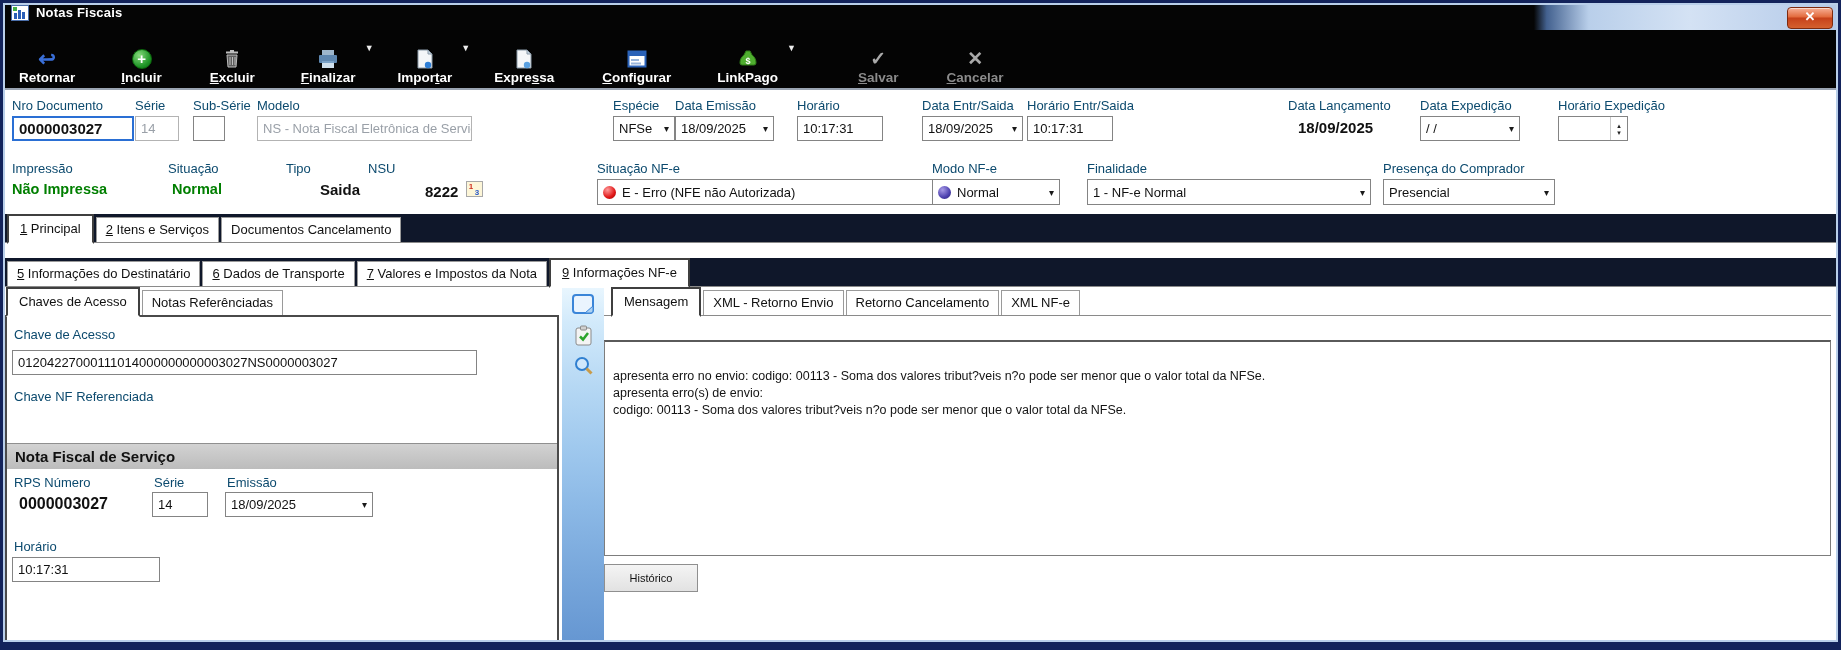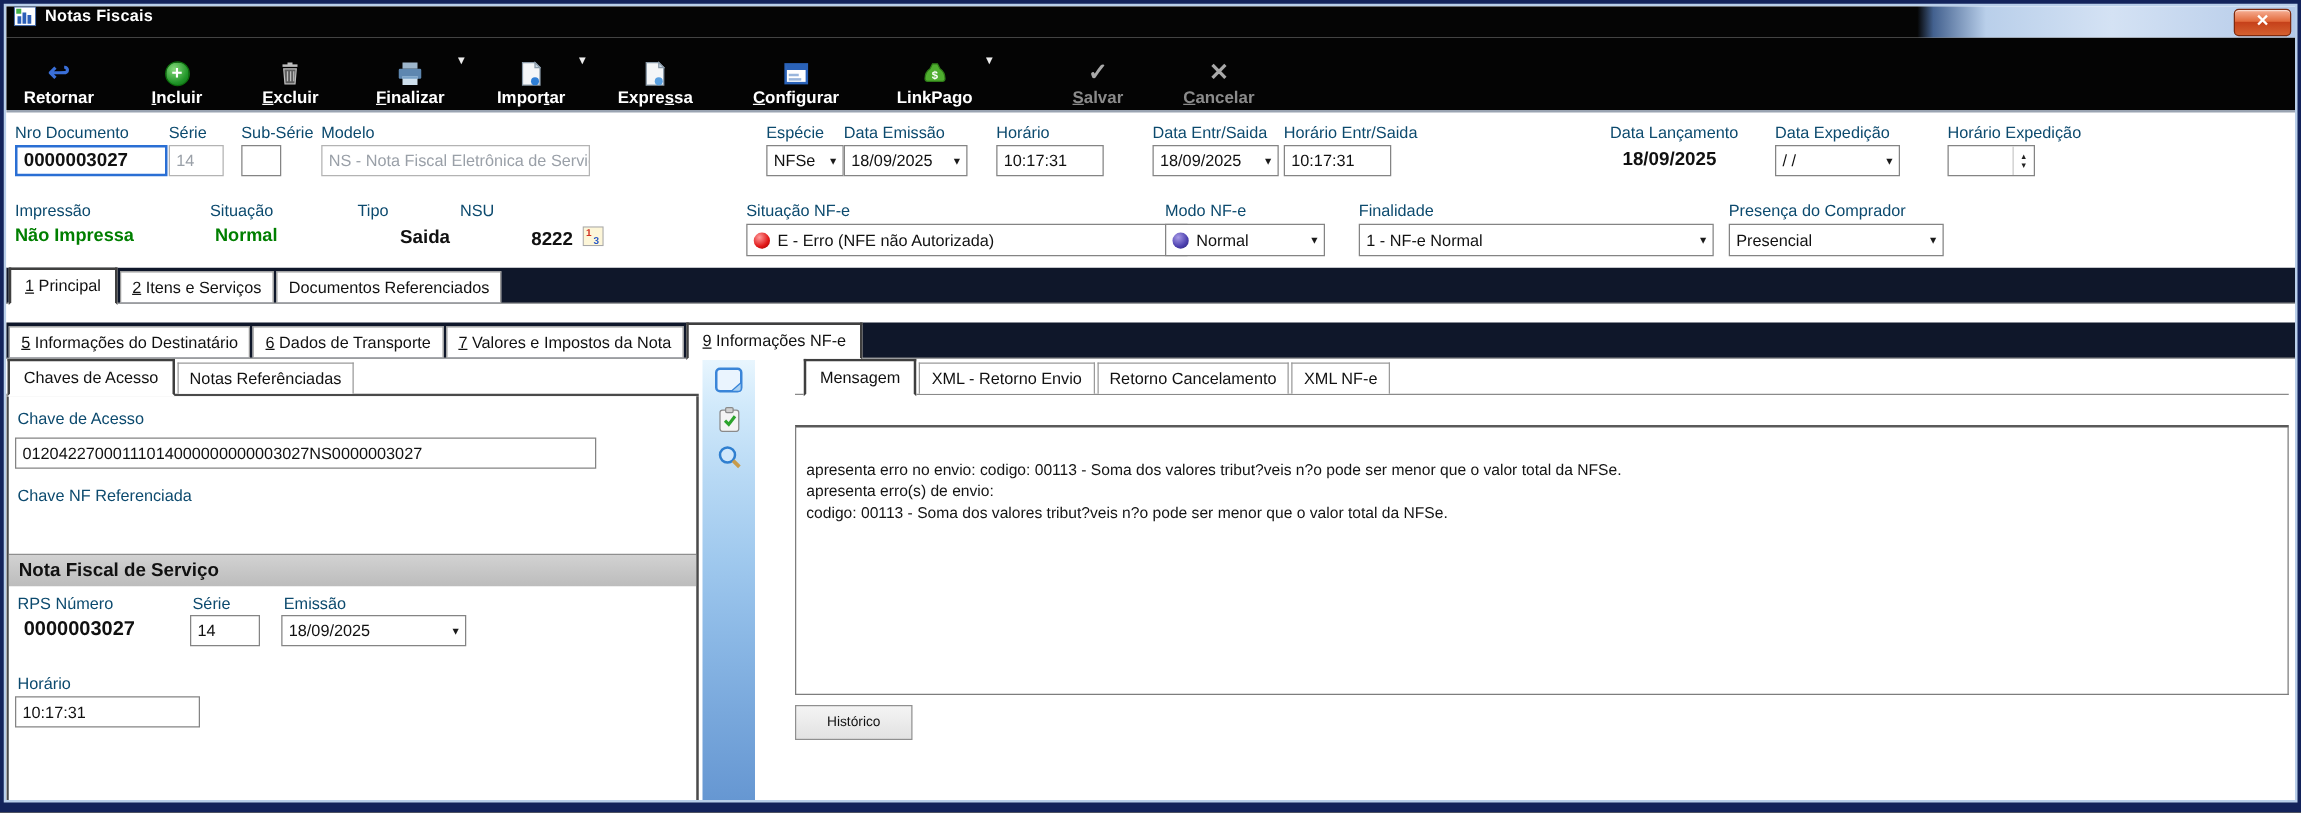--- a/index.html
+++ b/index.html
@@ -335,7 +335,7 @@
       <div class="tabrow" style="padding-left:2px;">
         <div class="tab active"><span class="u">1</span><span> Principal</span></div>
         <div class="tab"><span class="u">2</span><span> Itens e Serviços</span></div>
-        <div class="tab"><span>Documentos Referenciados</span></div>
+        <div class="tab"><span>Documentos Cancelamento</span></div>
       </div>
       <div class="gaprow"></div>
 

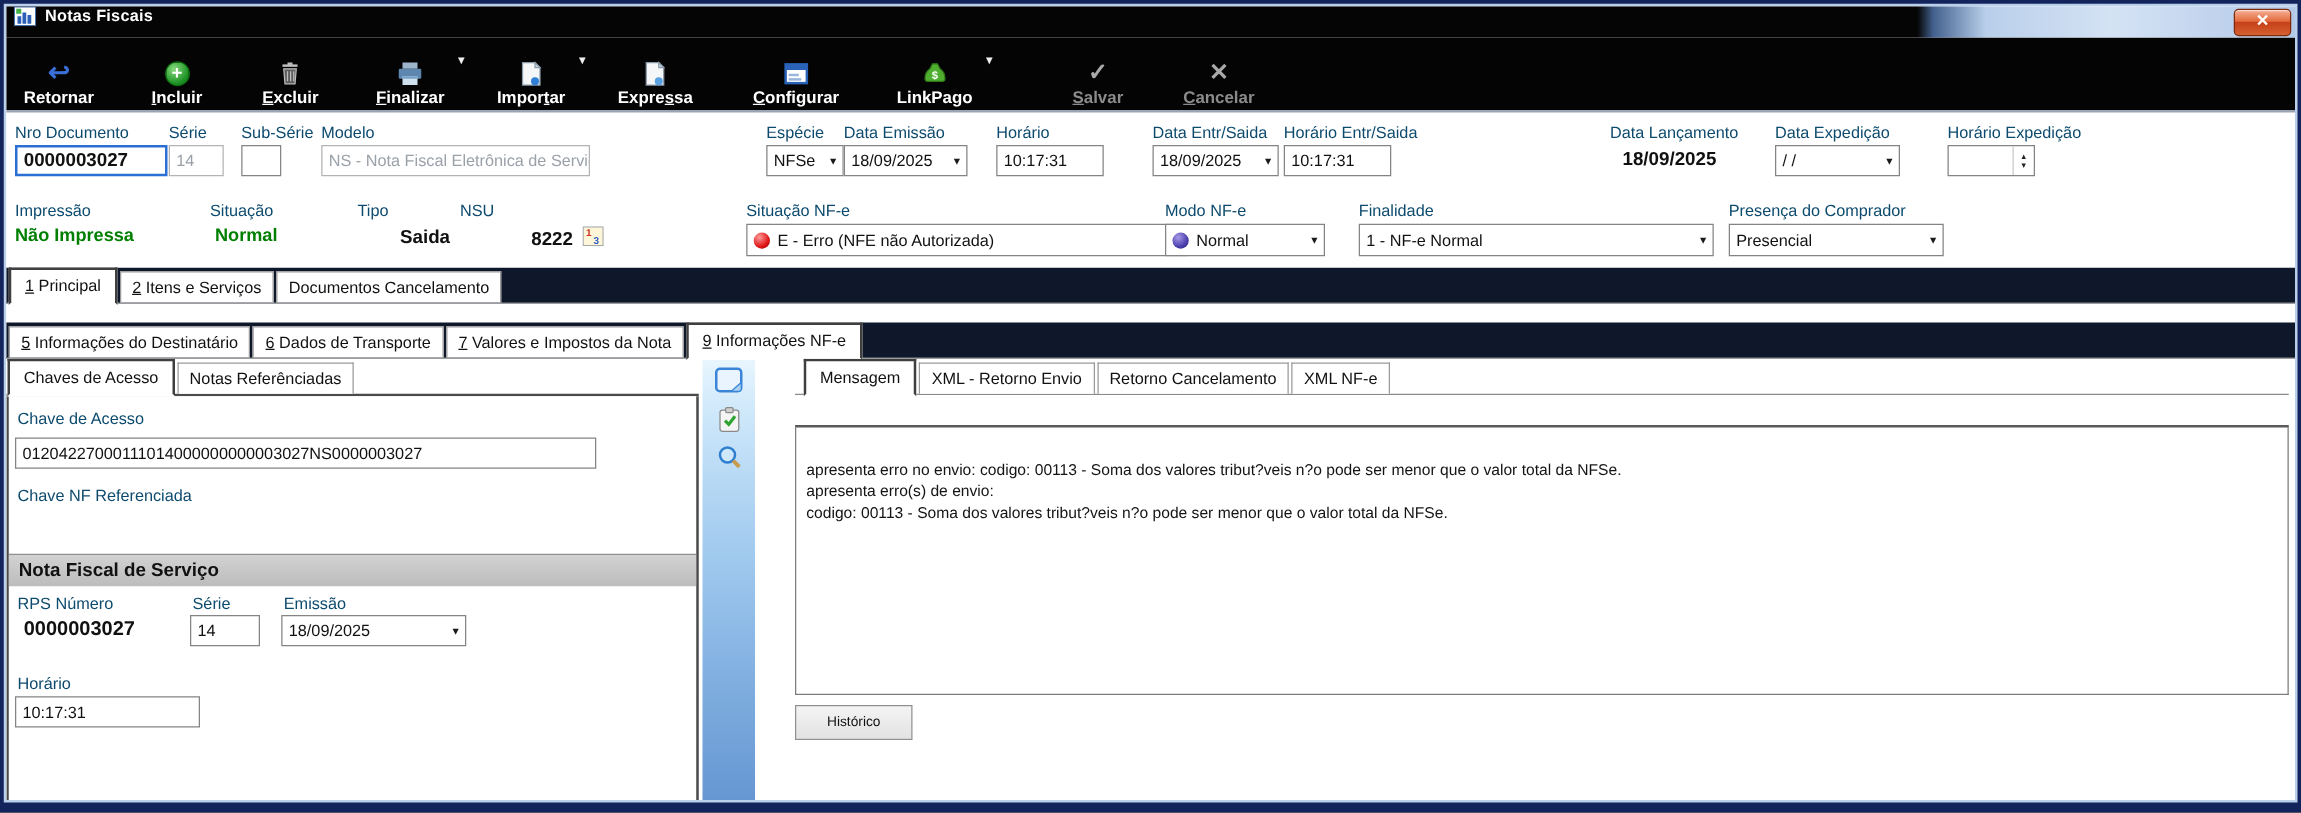--- a/index.html
+++ b/index.html
@@ -69,7 +69,7 @@
   .strip{width:42px;flex:0 0 42px;margin-left:3px;display:flex;flex-direction:column;align-items:center;padding-top:5px;
       background:linear-gradient(180deg,#e9f6fe 0%,#d2eafb 10%,#b6d8f4 28%,#a0c9ee 45%,#8cb9e6 62%,#79a8dc 80%,#6697d2 100%);}
   .strip .sicon{margin-bottom:9px;cursor:pointer;line-height:0;}
-  .rightpanel{flex:1;display:flex;flex-direction:column;padding-right:5px;min-width:0;margin-left:32px;}
+  .rightpanel{flex:1;display:flex;flex-direction:column;padding-right:5px;min-width:0;}
   .rp-tabs{flex:0 0 28px;display:flex;align-items:flex-end;border-bottom:1px solid #8a8a8a;padding-left:7px;}
   .msgbox{margin-top:24px;height:216px;box-sizing:border-box;border:1px solid #7d7d7d;border-top:2px solid #5a5a5a;
       background:#fff;padding:26px 10px 0 8px;font-size:12.5px;line-height:17px;color:#141414;overflow:hidden;}

